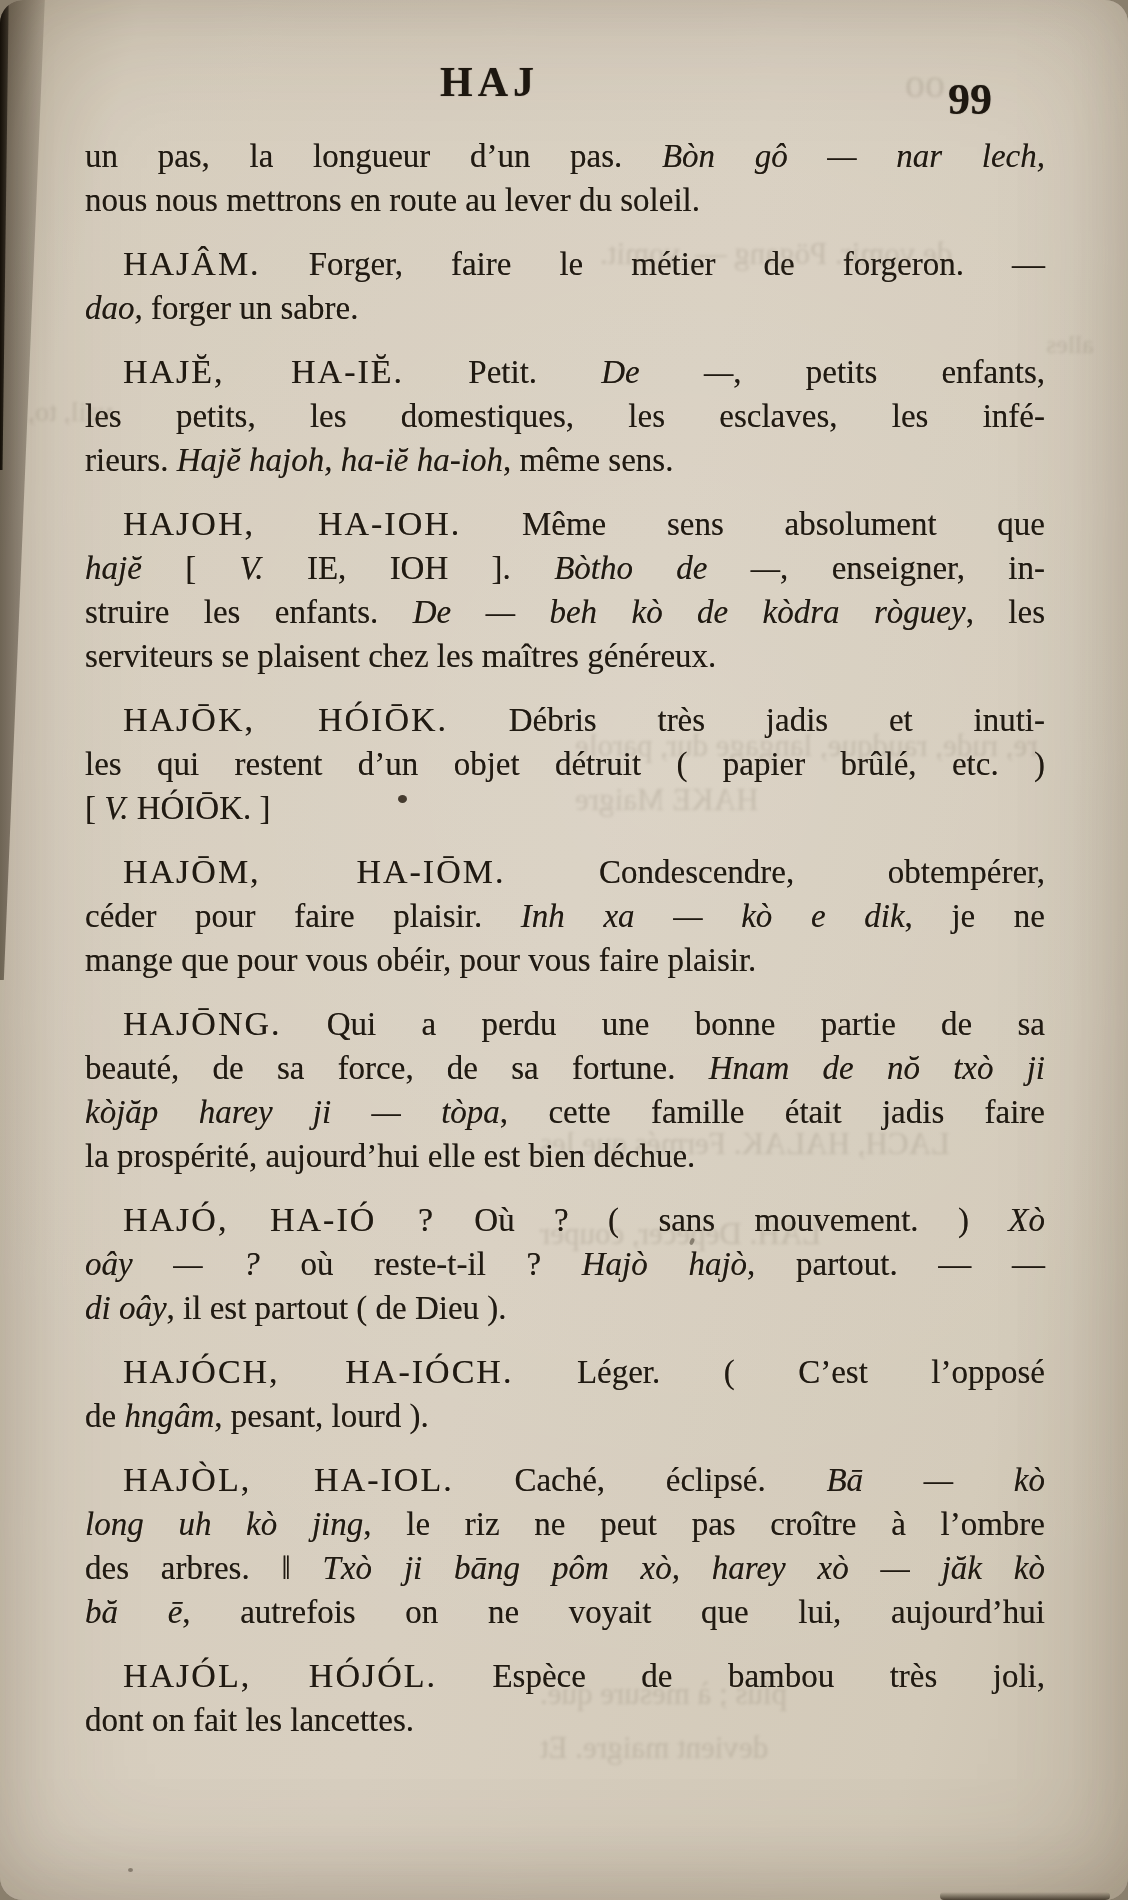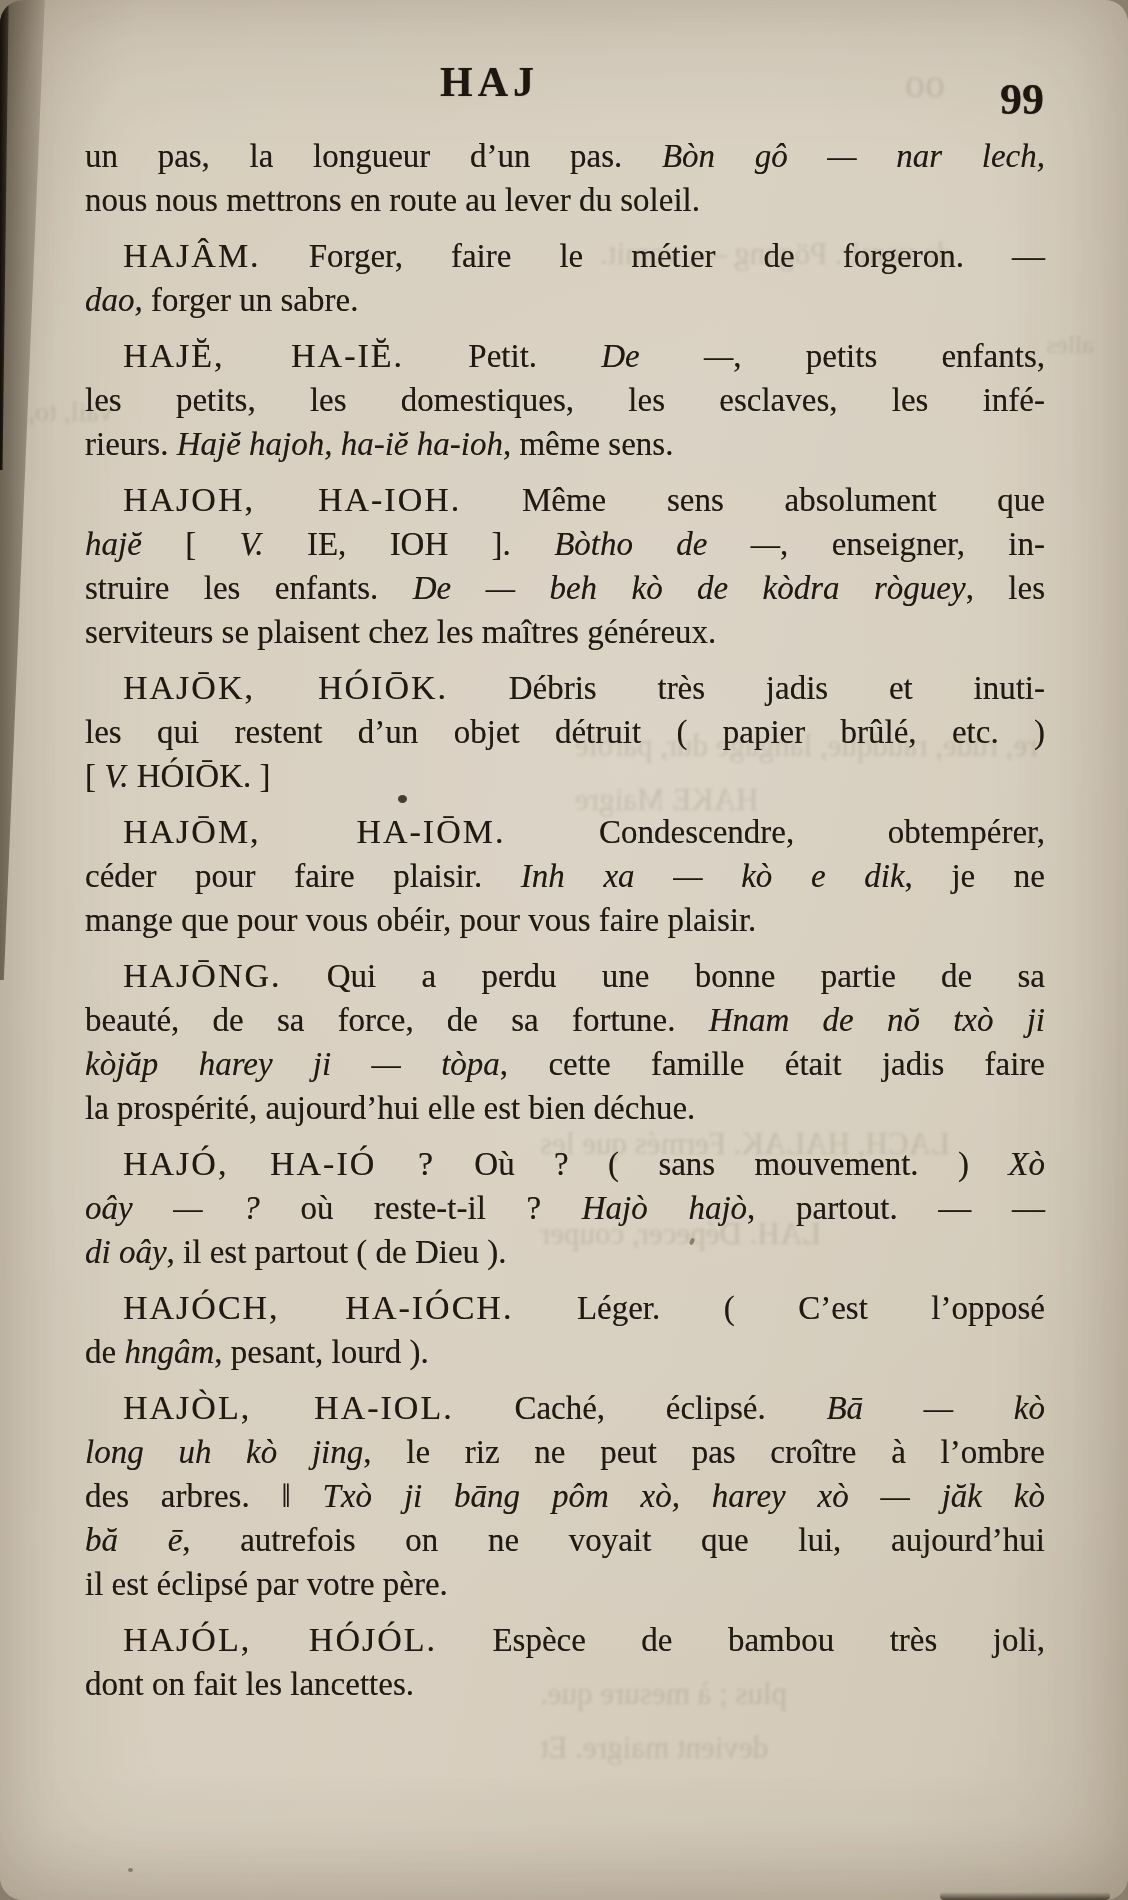--- a/index.html
+++ b/index.html
@@ -40,7 +40,7 @@
     color:#1d1710;text-shadow:0 0 1px rgba(30,22,12,0.5);
   }
   .page-number{
-    position:absolute;left:1000px;top:74px;
+    position:absolute;left:948px;top:74px;
     font-size:44px;font-weight:bold;color:#1d1710;
     text-shadow:0 0 1px rgba(30,22,12,0.5);
   }

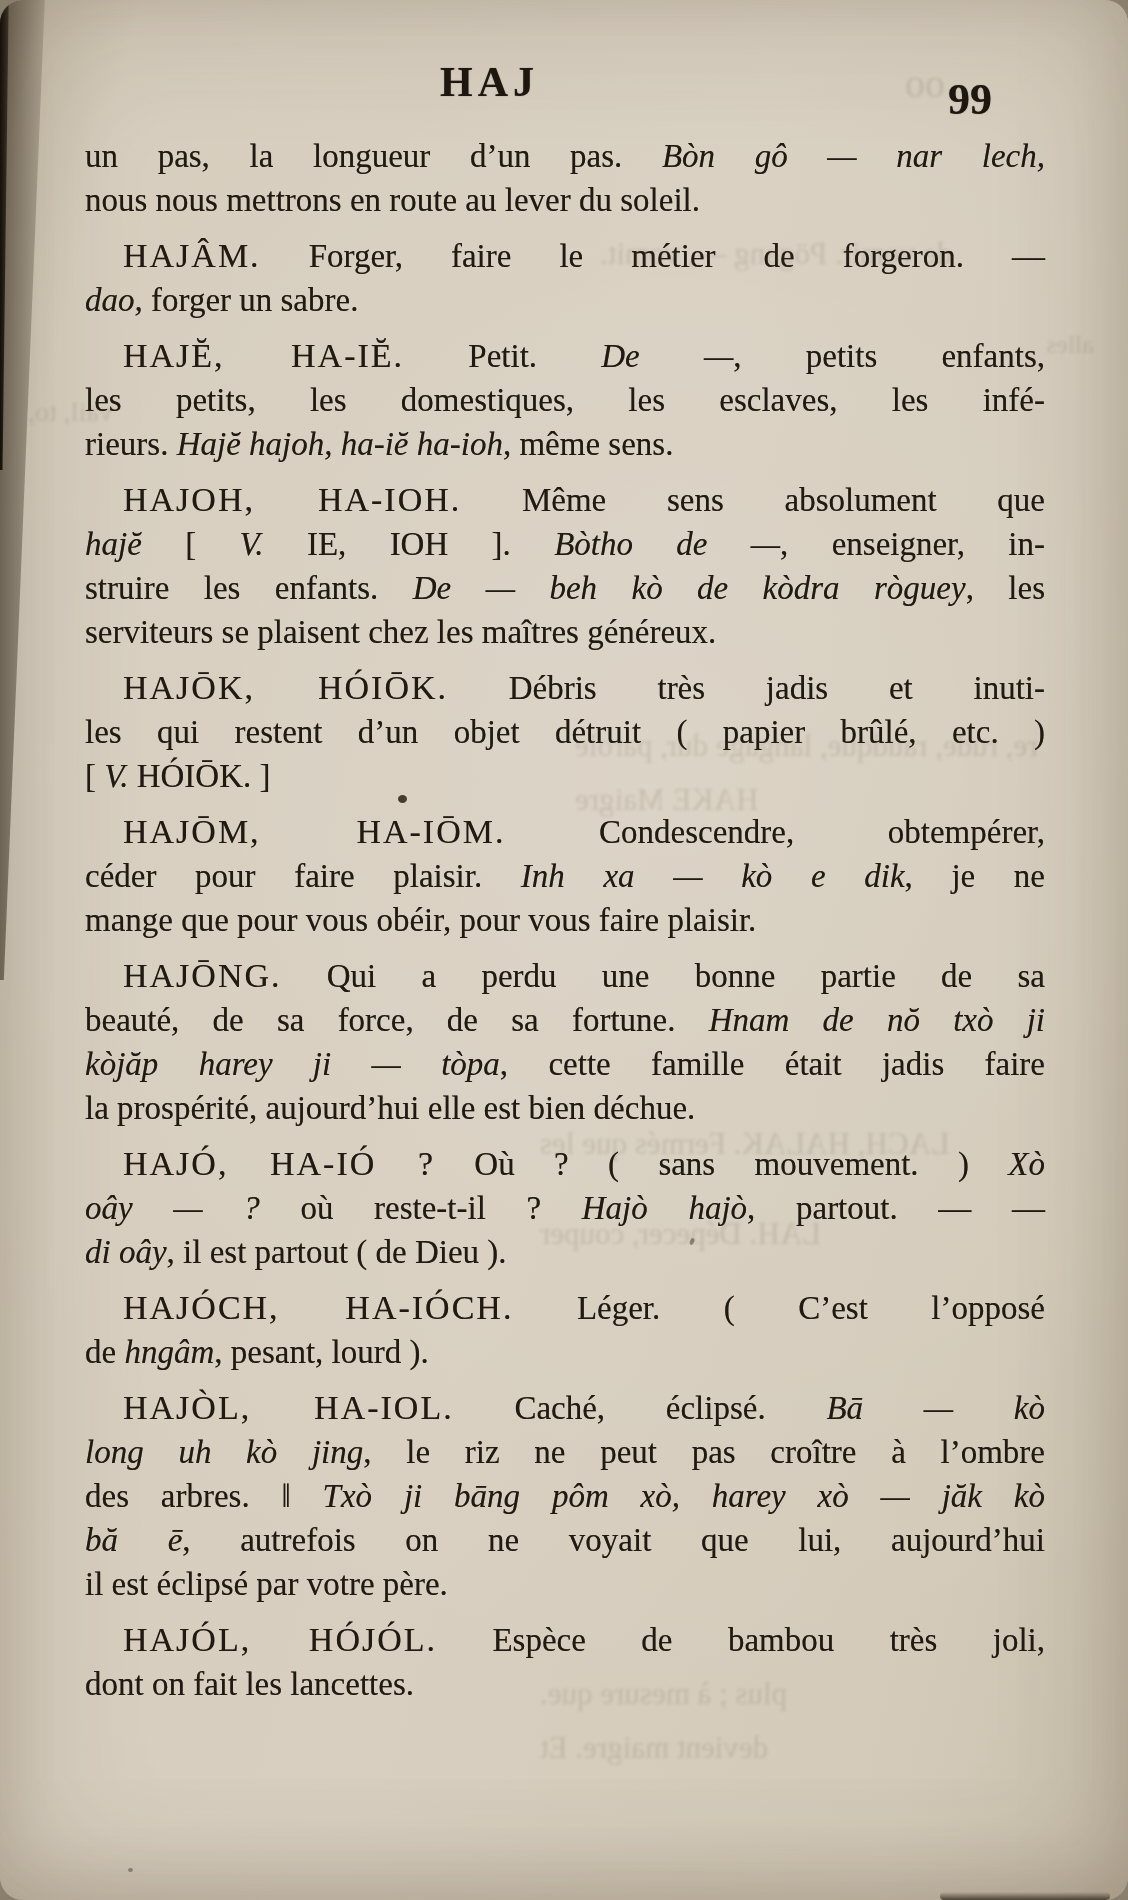--- a/index.html
+++ b/index.html
@@ -50,7 +50,7 @@
     text-rendering:optimizeLegibility;
   }
   .para{margin:0 0 0 0;padding:0;}
-  .para + .para{margin-top:12px;}
+  .para + .para{margin-top:20px;}
   .line{
     text-align:justify;text-align-last:justify;
     white-space:normal;

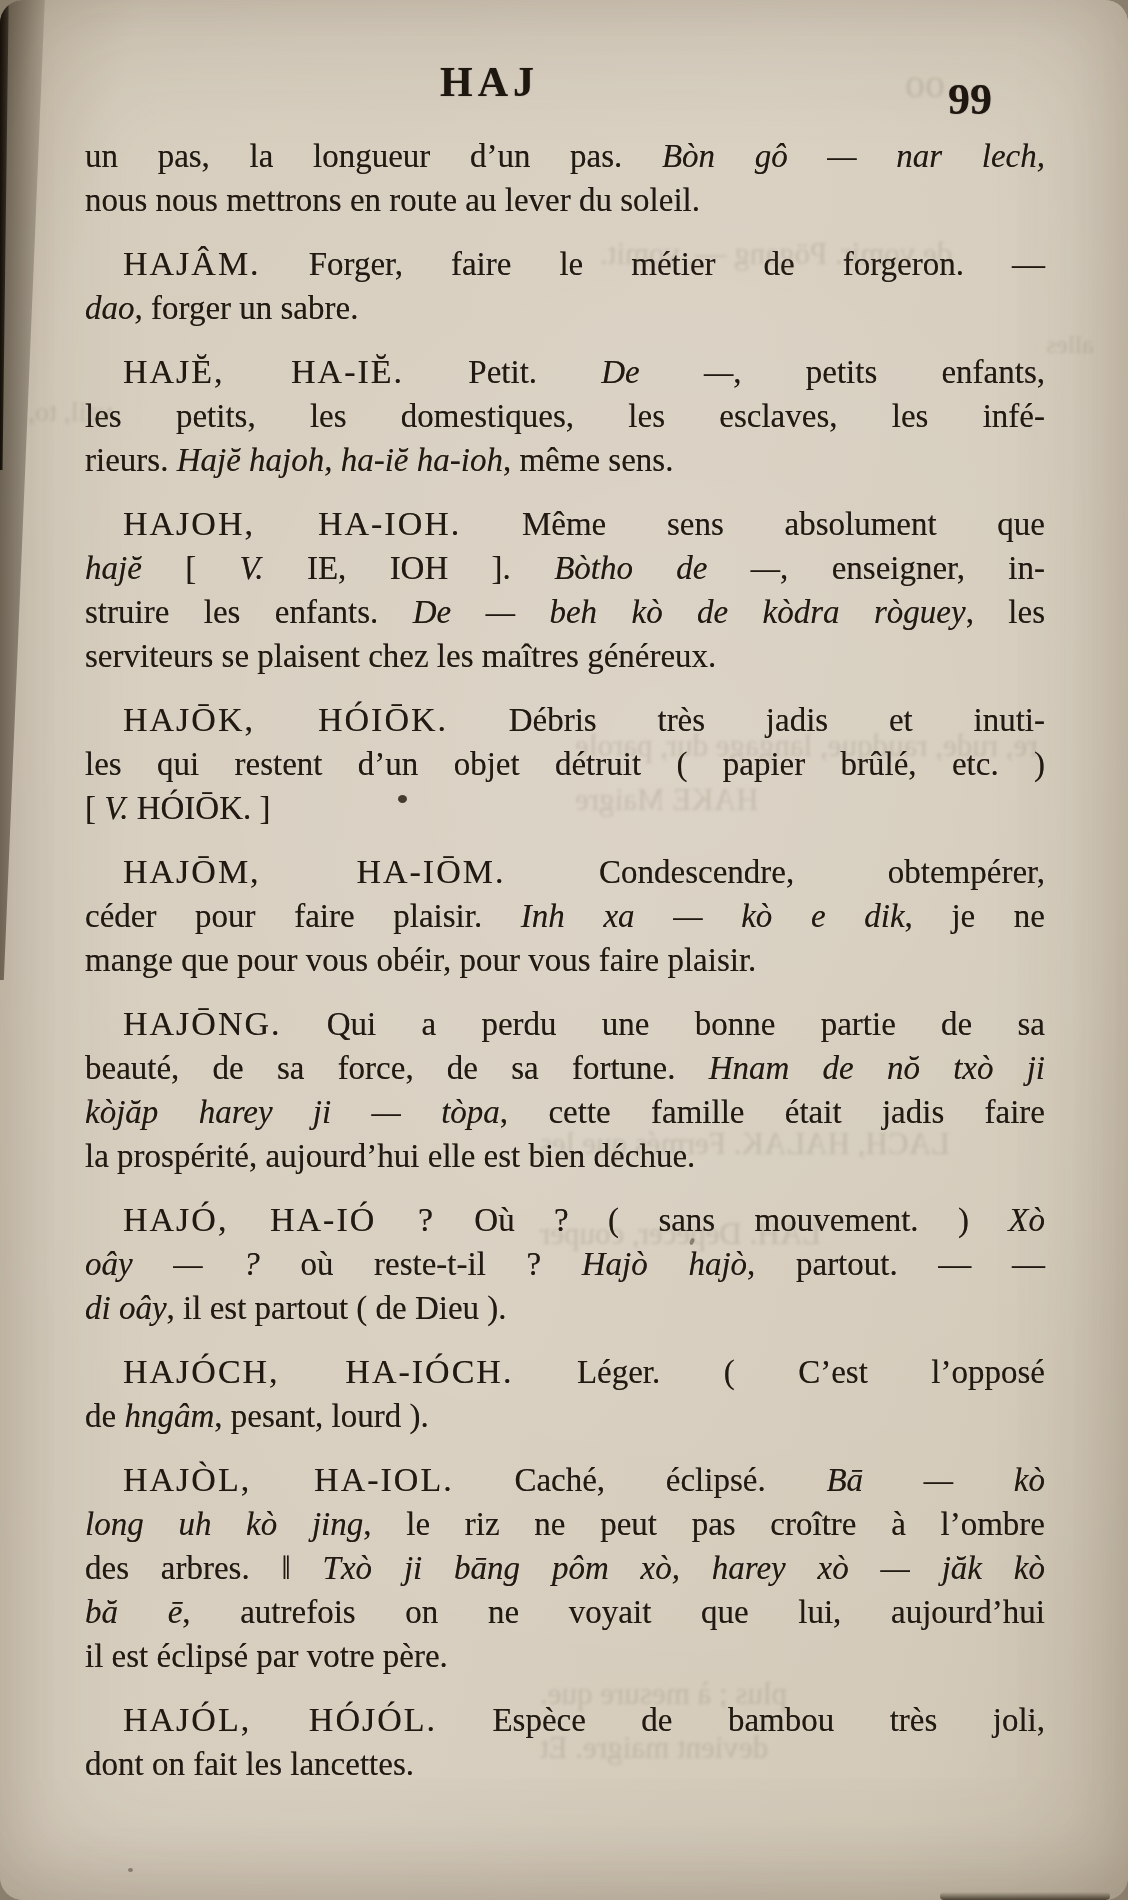--- a/index.html
+++ b/index.html
@@ -132,7 +132,6 @@
         <div class="line"><span class="i">long uh kò jing</span><span class="r">, le riz ne peut pas croître à l’ombre</span></div>
         <div class="line"><span class="r">des arbres. ‖ </span><span class="i">Txò ji bāng pôm xò, harey xò — jăk kò</span></div>
         <div class="line"><span class="i">bă ē</span><span class="r">, autrefois on ne voyait que lui, aujourd’hui</span></div>
-        <div class="line last"><span class="r">il est éclipsé par votre père.</span></div>
       </div>
       <div class="para">
         <div class="line ind"><span class="c">HAJÓL, HÓJÓL.</span><span class="r">   Espèce de bambou très joli,</span></div>

